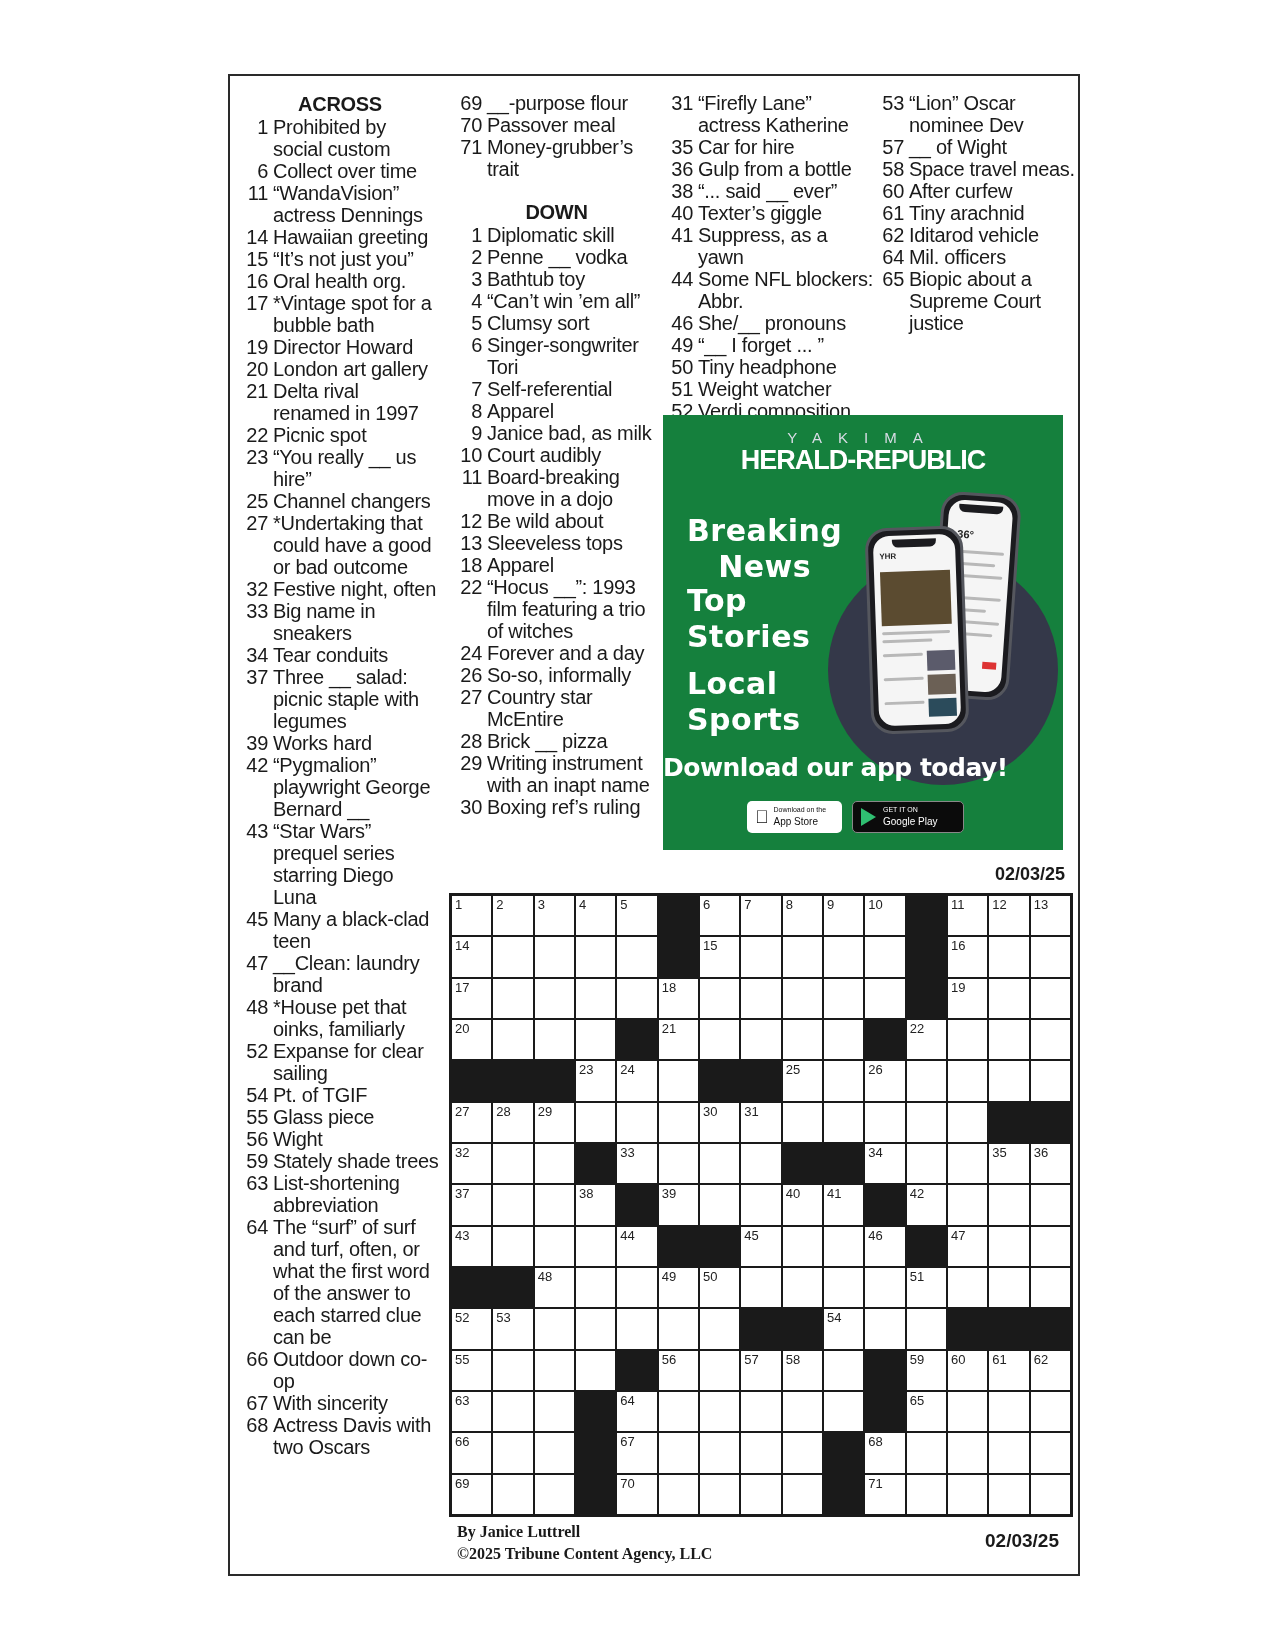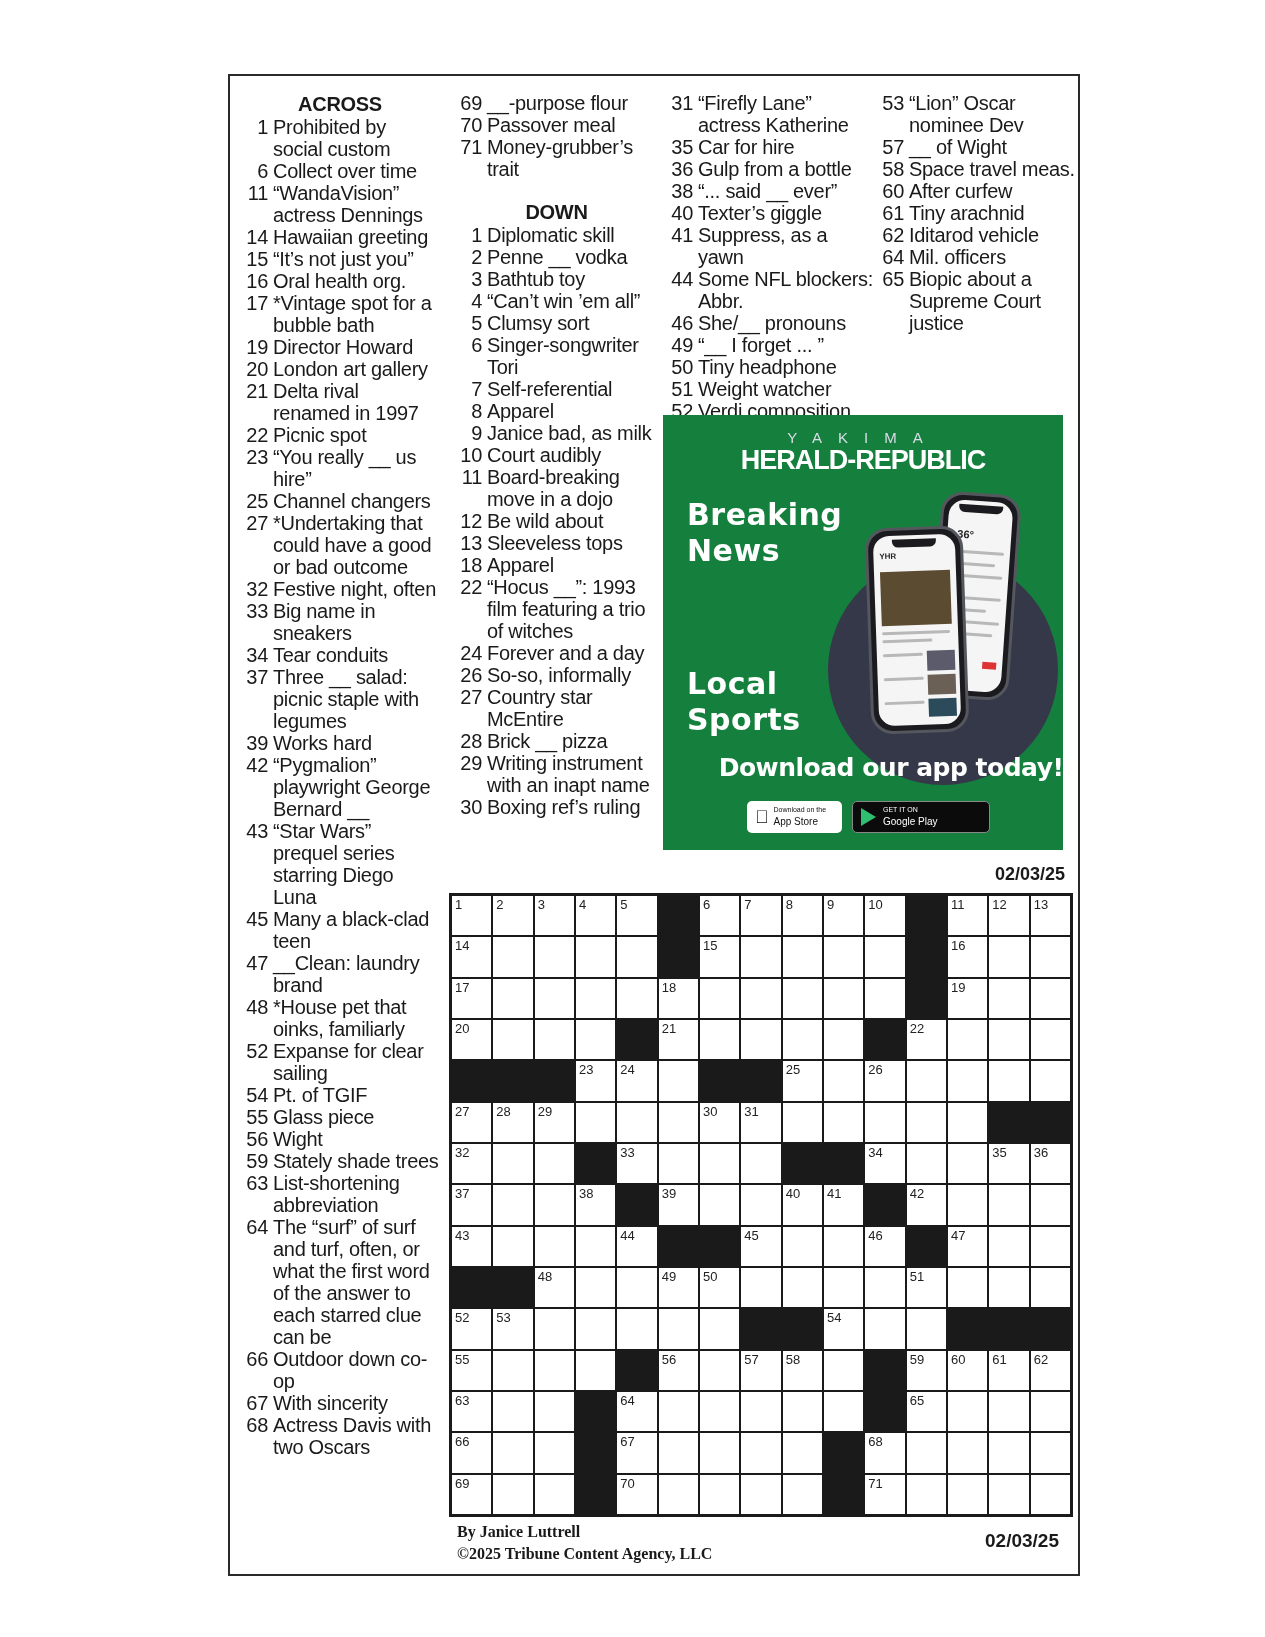--- a/index.html
+++ b/index.html
@@ -400,7 +400,7 @@
 <div class="ad">
   <div class="brand-top">YAKIMA</div>
   <div class="brand">HERALD-REPUBLIC</div>
-  <div class="tag" style="top:82px;">
+  <div class="tag" style="top:98px;text-align:center;">
     <div>Breaking</div>
       <div>News</div>
   </div>

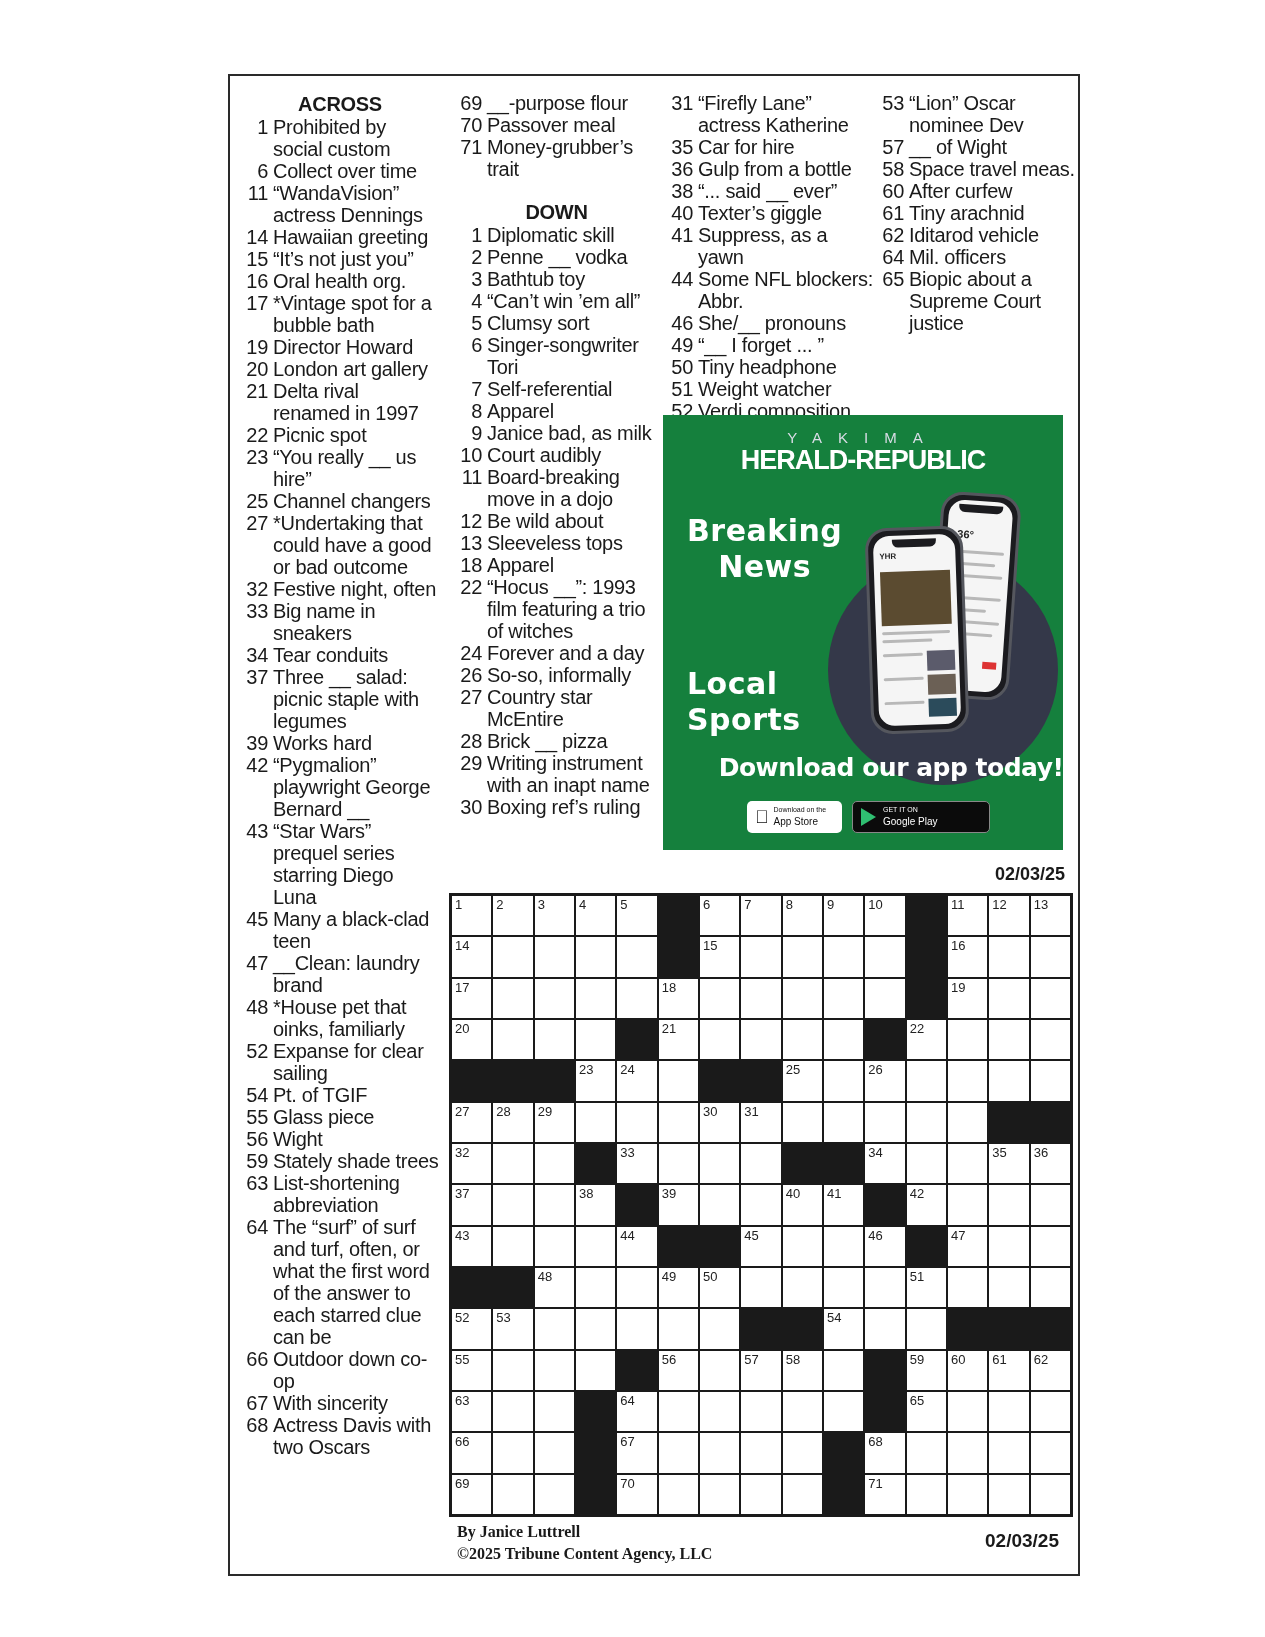--- a/index.html
+++ b/index.html
@@ -404,6 +404,10 @@
     <div>Breaking</div>
       <div>News</div>
   </div>
+  <div class="tag" style="top:168px;">
+    <div>Top</div>
+      <div>Stories</div>
+  </div>
   <div class="tag" style="top:251px;">
     <div>Local</div>
       <div>Sports</div>

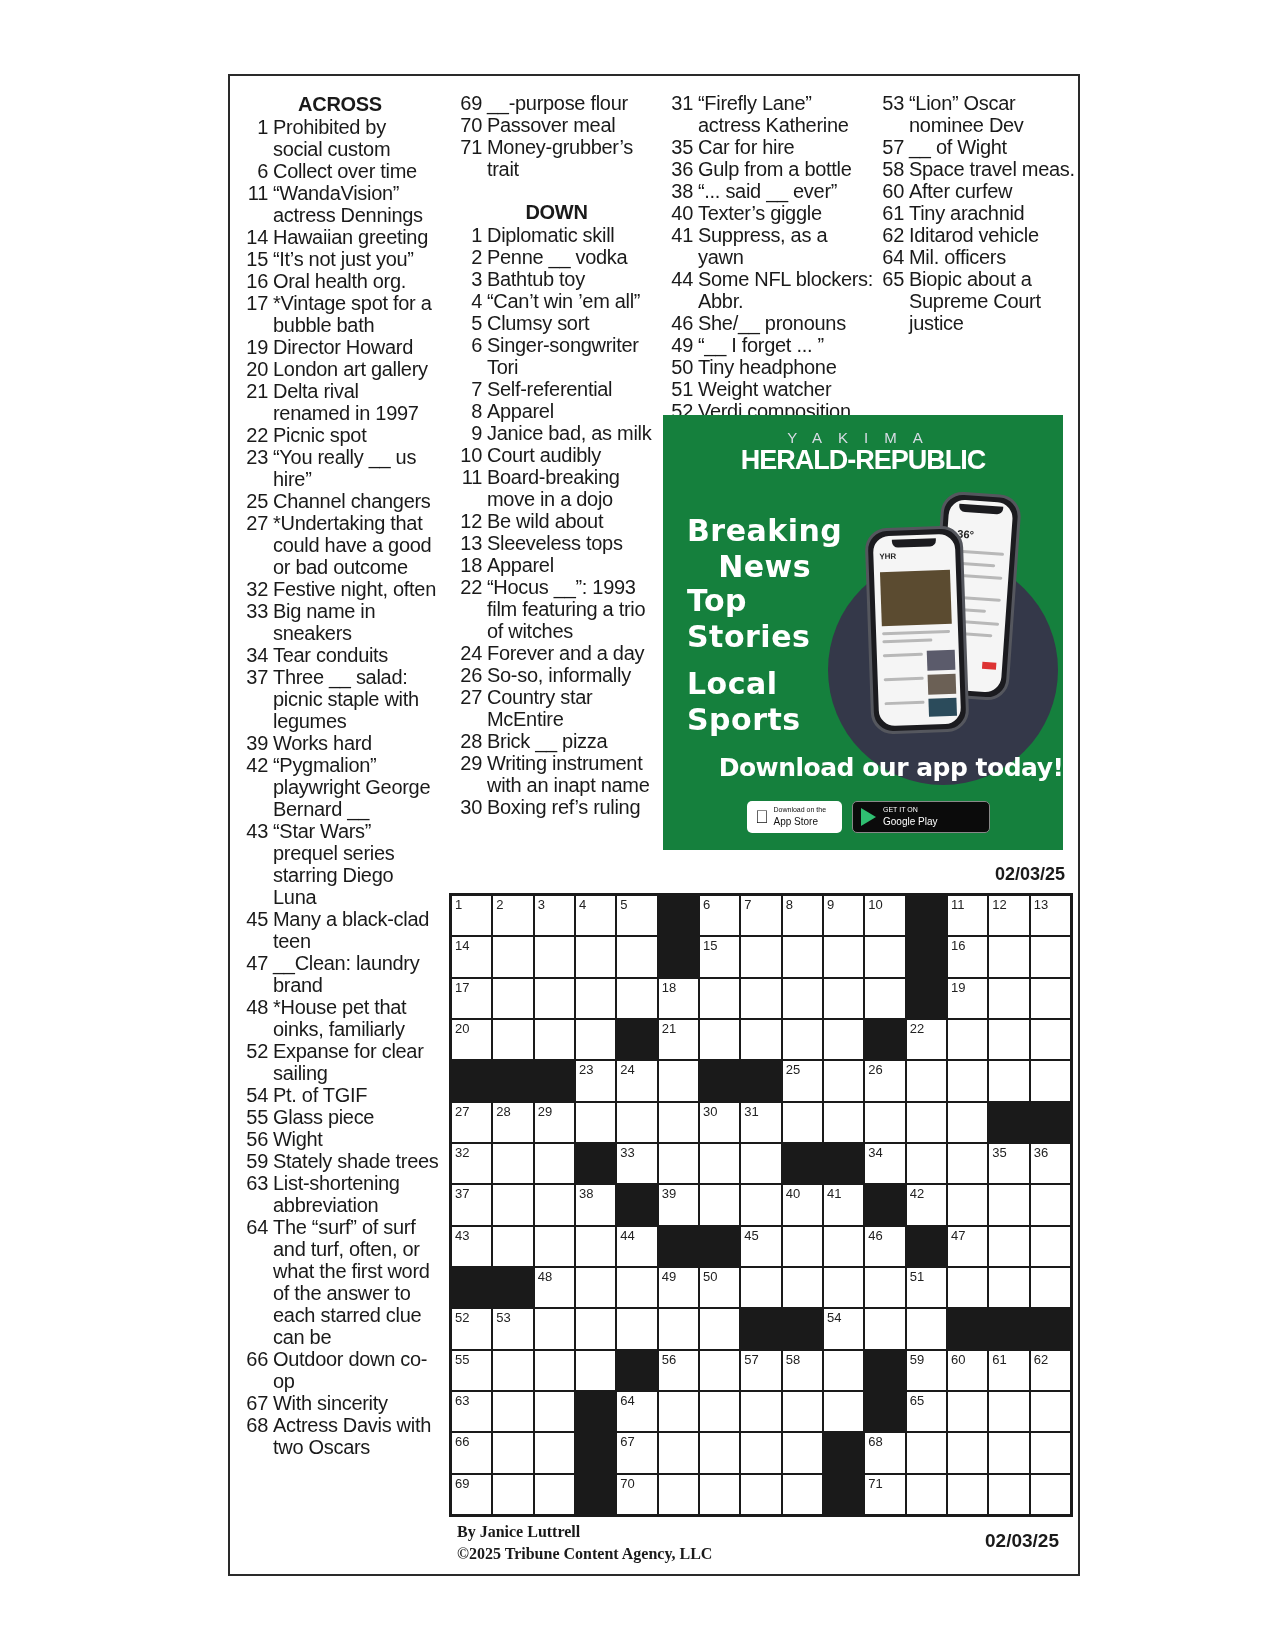--- a/index.html
+++ b/index.html
@@ -34,8 +34,8 @@
         background:#1b1b1f; border-radius:0 0 6px 6px; }
   .ph-line { position:absolute; height:3px; background:#b8b8b8; border-radius:2px; }
   .ph-img { position:absolute; background:#6b5a3a; }
-  .ad .cta { position:absolute; top:338px; width:100%; text-align:center;
-        font-size:25px; font-weight:bold; font-family:"DejaVu Sans", sans-serif; letter-spacing:-0.5px;padding-left:28px; }
+  .ad .cta { position:absolute; top:338px; width:100%; 
+        font-size:25px; font-weight:bold; font-family:"DejaVu Sans", sans-serif; letter-spacing:-0.5px; }
   .store { position:absolute; top:386px; height:32px; border-radius:5px; display:flex; align-items:center;
         padding:0 8px; box-sizing:border-box; }
   .store.apple { left:84px; width:95px; background:#ffffff; color:#111; }

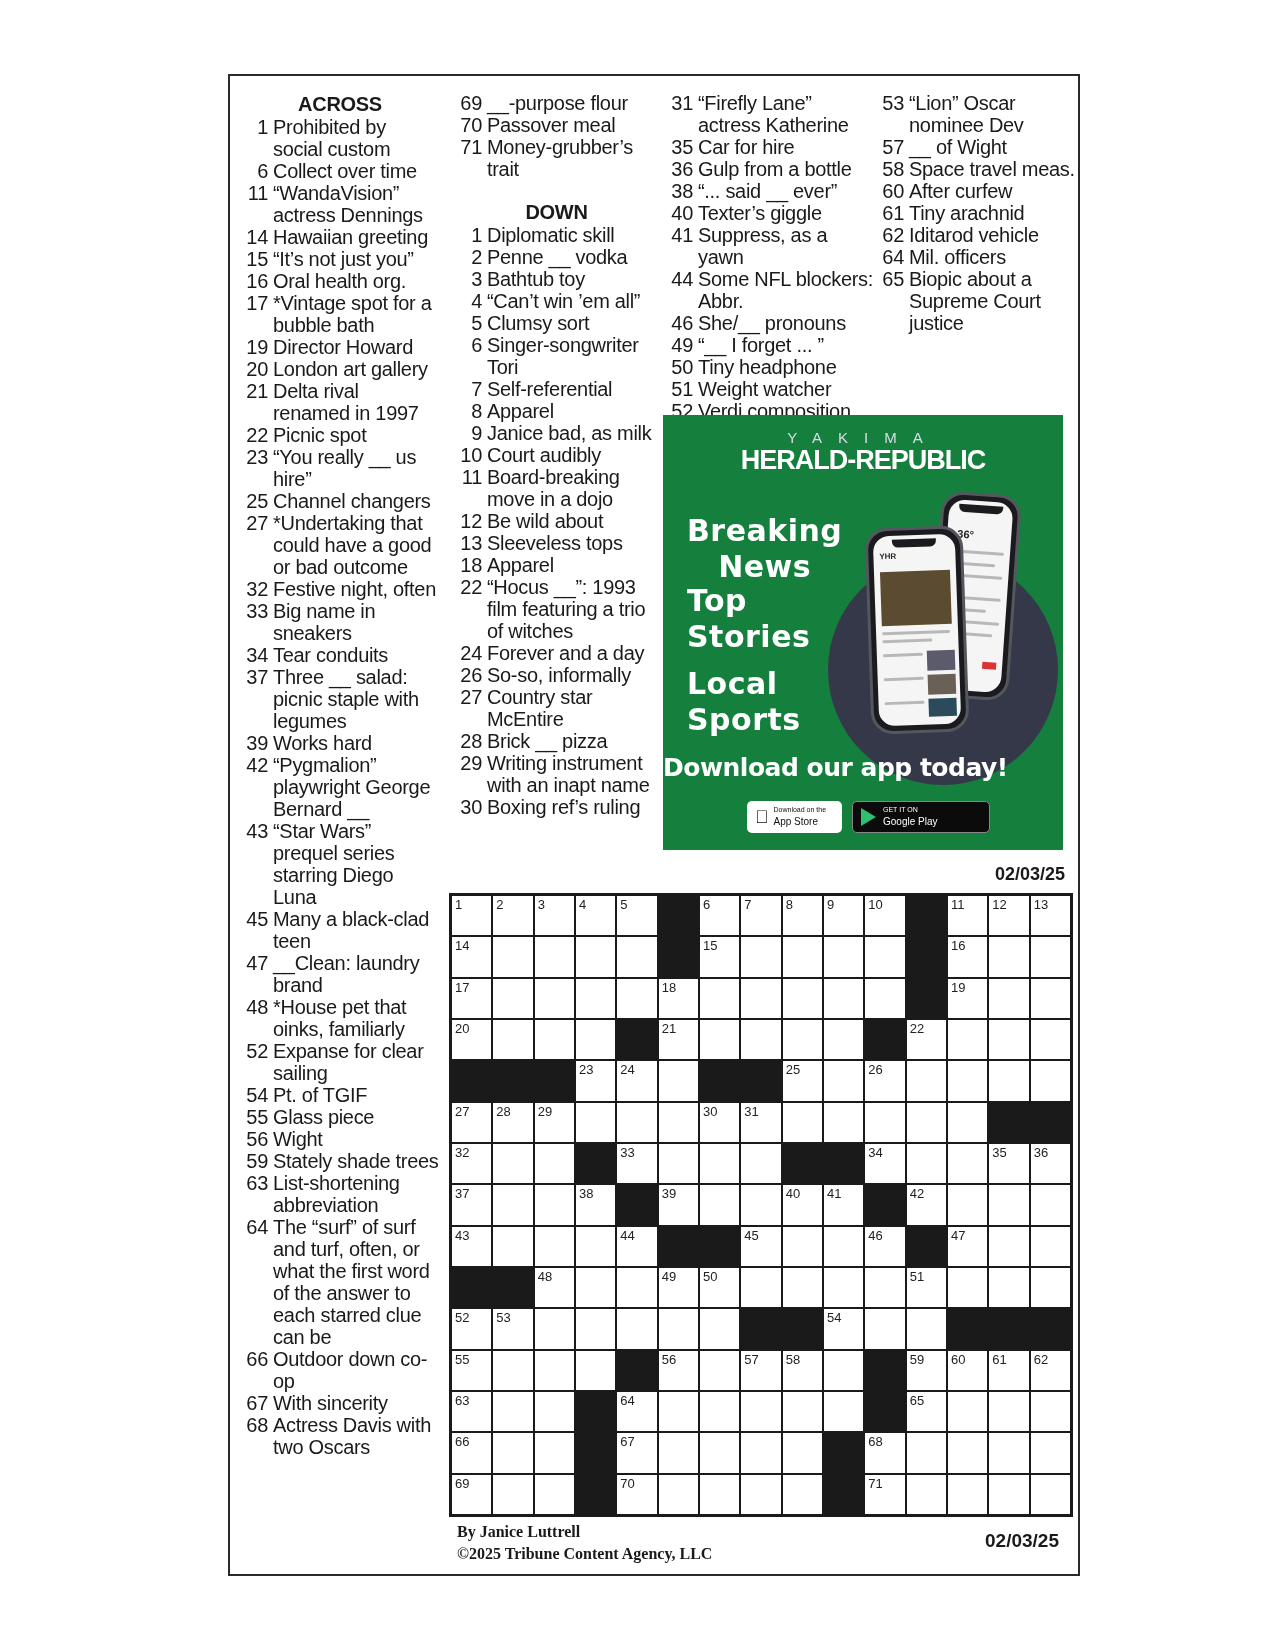--- a/index.html
+++ b/index.html
@@ -39,7 +39,7 @@
   .store { position:absolute; top:386px; height:32px; border-radius:5px; display:flex; align-items:center;
         padding:0 8px; box-sizing:border-box; }
   .store.apple { left:84px; width:95px; background:#ffffff; color:#111; }
-  .store.google { left:189px; width:138px; background:#0b0b0b; color:#fff; border:1px solid #888; }
+  .store.google { left:189px; width:112px; background:#0b0b0b; color:#fff; border:1px solid #888; }
   .store .small { font-size:7px; line-height:8px; display:block; }
   .store .big { font-size:10px; line-height:15px; font-weight:normal; display:block; }
   .store .ico { font-size:18px; margin-right:5px; }

